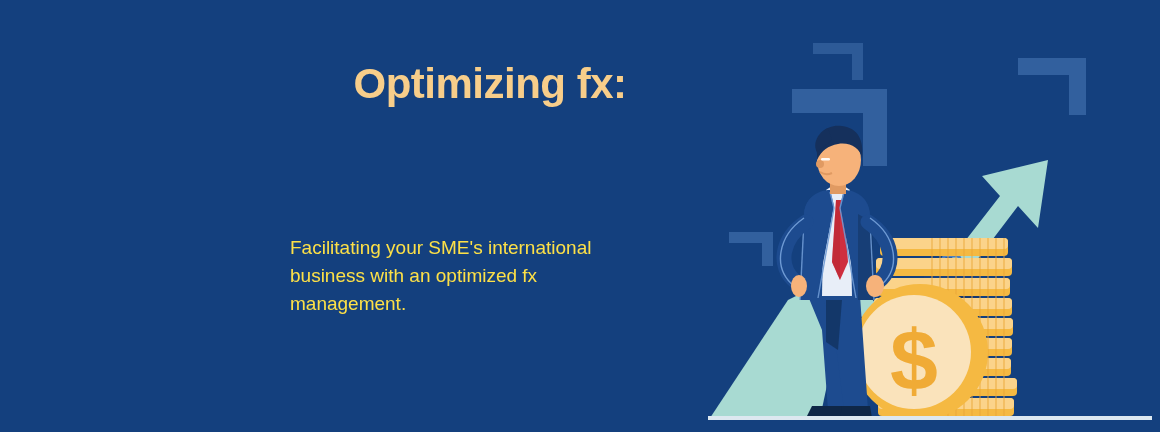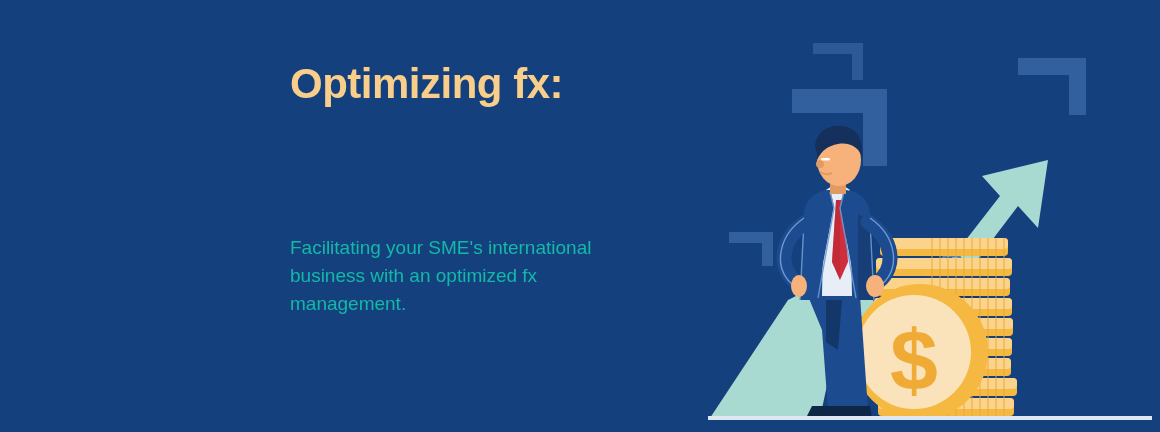--- a/index.html
+++ b/index.html
@@ -22,6 +22,7 @@
     left: 290px;
     top: 58px;
     width: 400px;
+    text-align: center;
   }
   .headline {
     margin: 0;

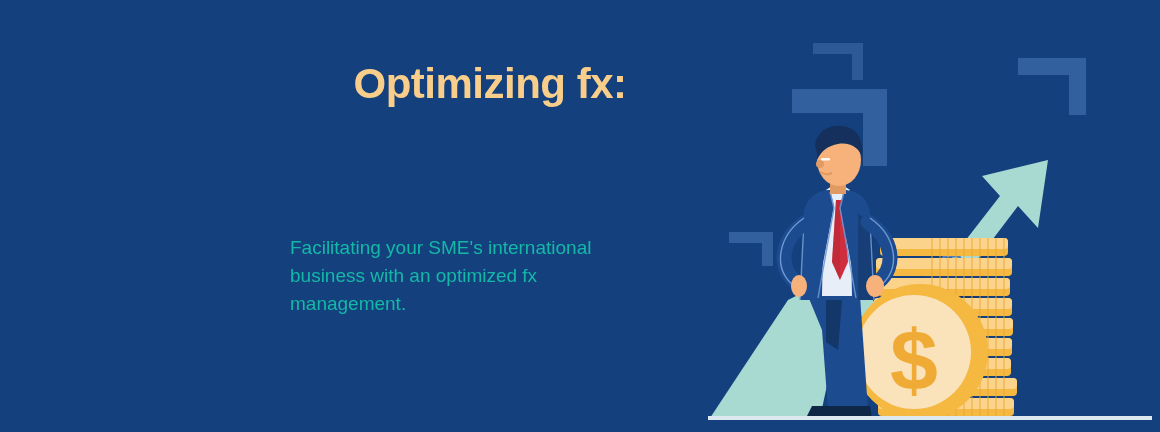--- a/index.html
+++ b/index.html
@@ -39,7 +39,7 @@
     top: 234px;
     width: 330px;
     margin: 0;
-    color: #14b8a6;
+    color: #fde047;
     font-size: 19px;
     line-height: 28px;
     font-weight: 400;

